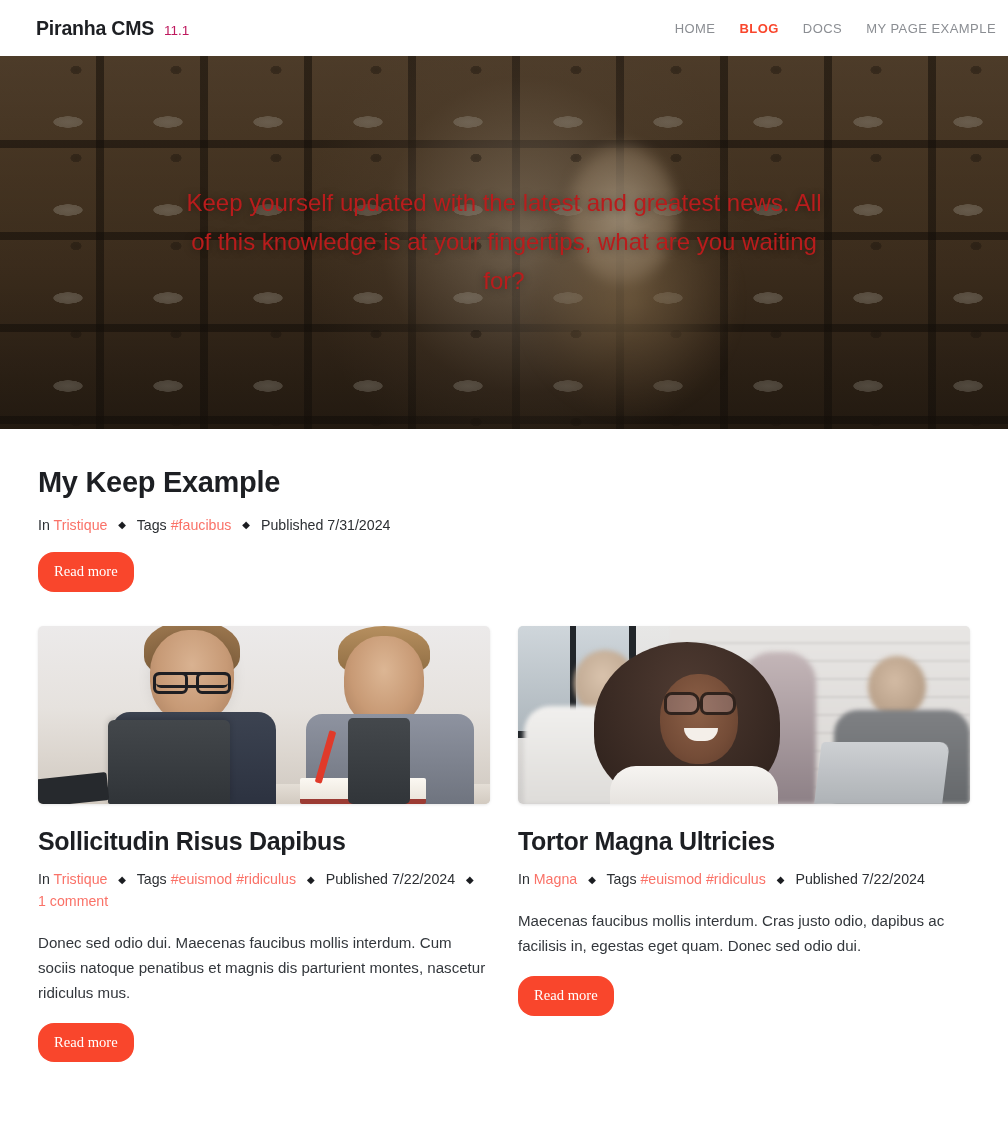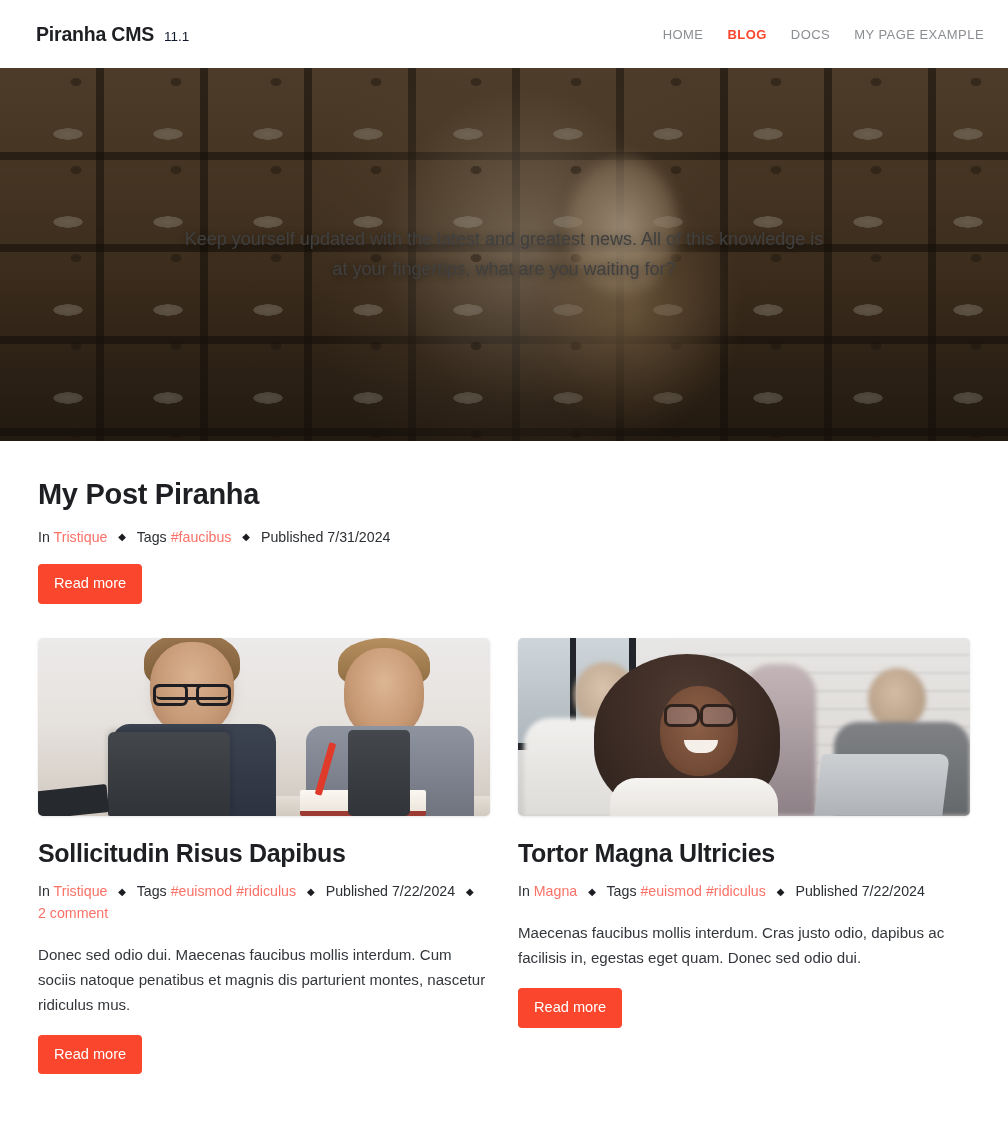--- a/index.html
+++ b/index.html
@@ -29,12 +29,12 @@
   
   .navbar {
     position: relative;
-    height: 68px;
+    height: 56px;
     background: #ffffff;
     display: flex;
     align-items: center;
     justify-content: space-between;
-    padding: 0 24px 0 36px;
+    padding: 0 12px 0 36px;
     border-top-left-radius: 6px;
     border-top-right-radius: 6px;
     z-index: 5;

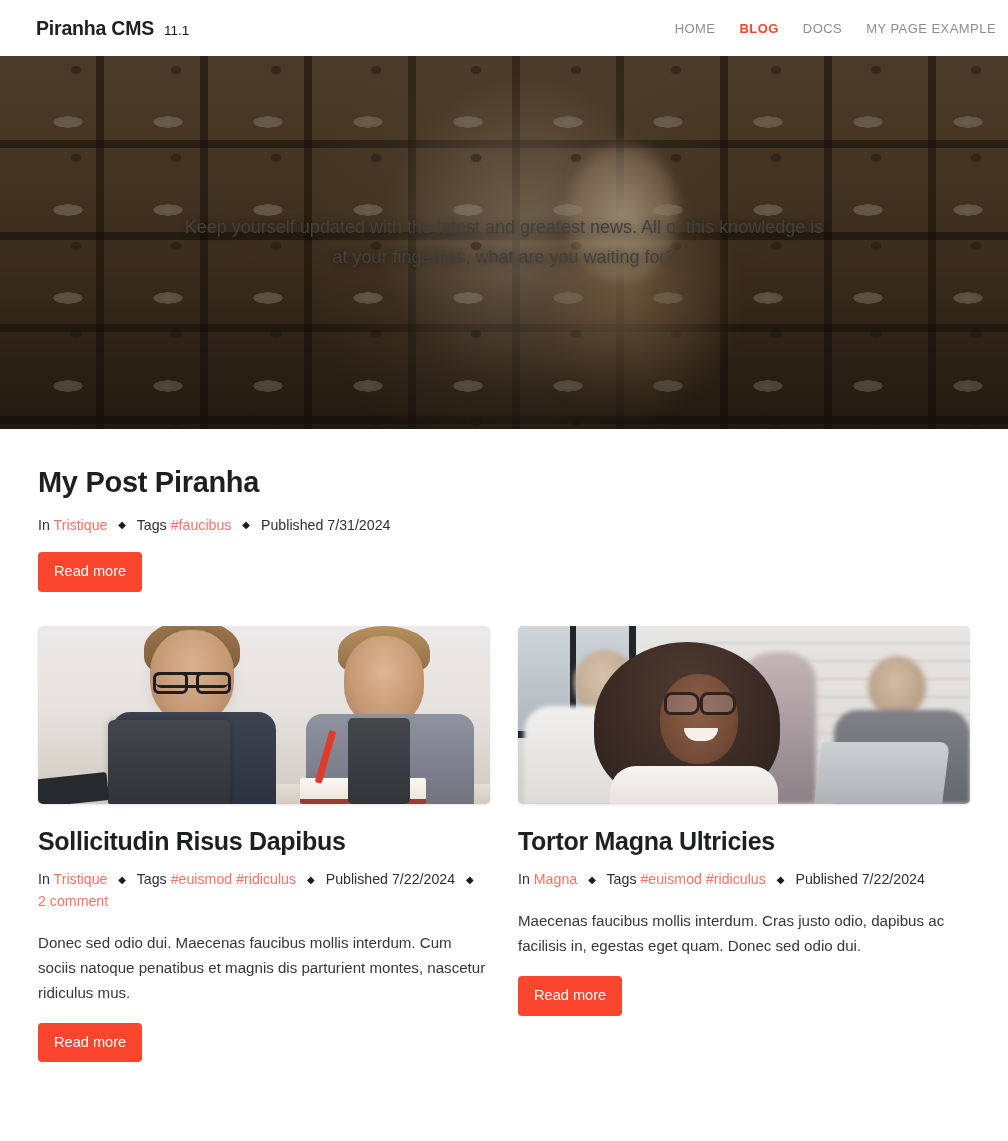--- a/index.html
+++ b/index.html
@@ -56,7 +56,7 @@
   .brand-version {
     font-size: 13.5px;
     font-weight: 400;
-    color: #0f172a;
+    color: #be185d;
   }
 
   .nav-links {

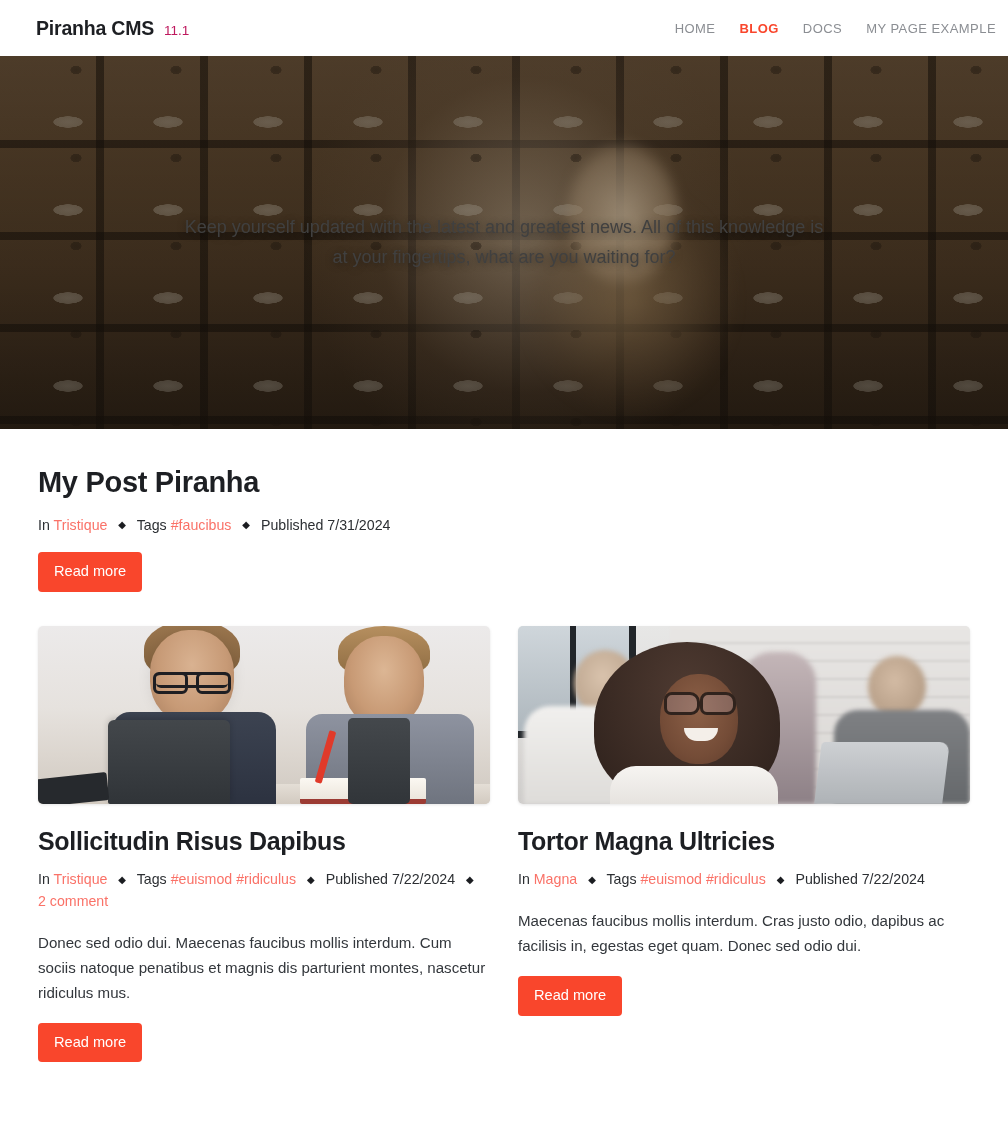--- a/index.html
+++ b/index.html
@@ -155,10 +155,10 @@
     text-shadow: 0 1px 10px rgba(0,0,0,0.35);
   }
   .hero-subtitle {
-    font-size: 18px;
+    font-size: 24px;
     line-height: 1.62;
     font-weight: 400;
-    color: #404040;
+    color: #b91c1c;
     text-shadow: 0 1px 8px rgba(0,0,0,0.45);
     max-width: 640px;
     margin: 0 auto;

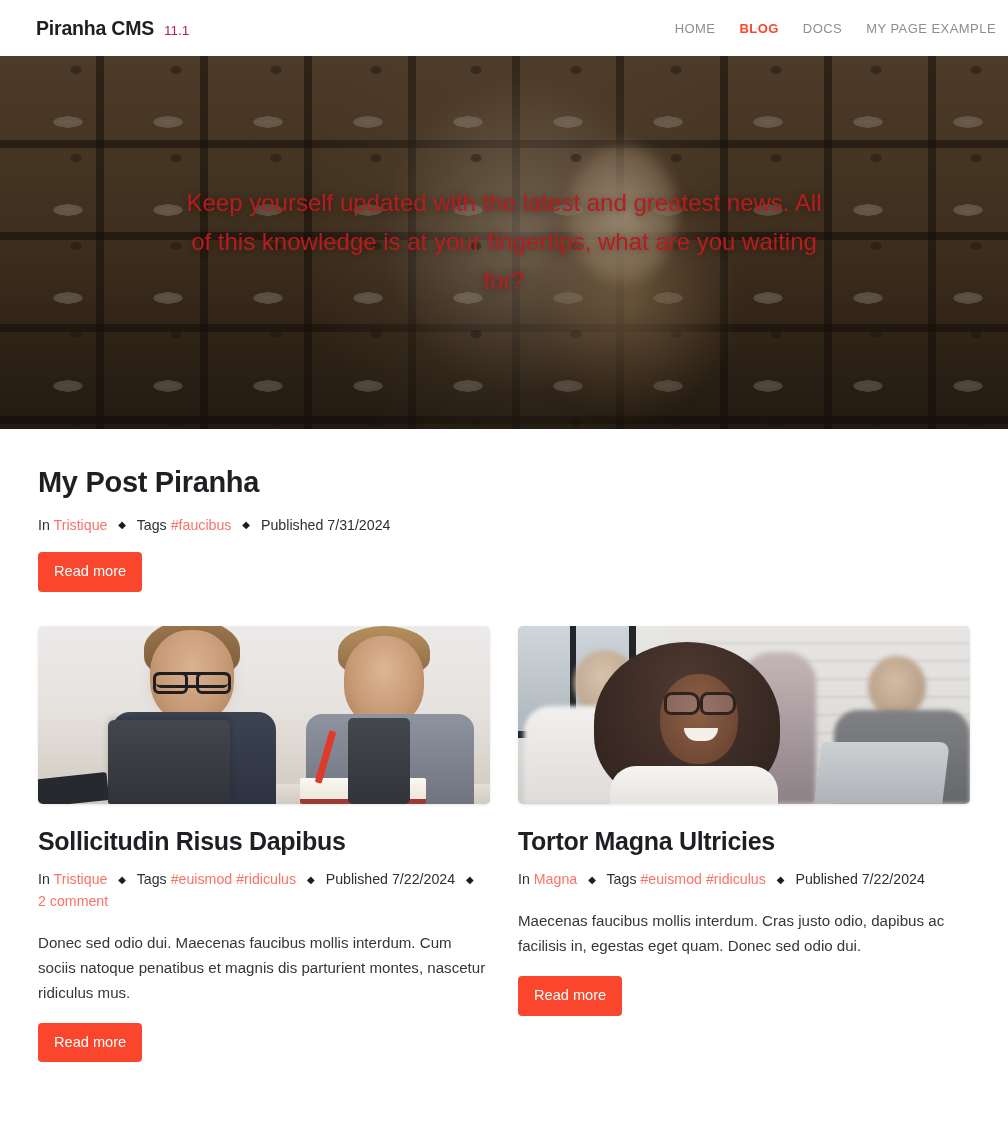--- a/index.html
+++ b/index.html
@@ -468,7 +468,7 @@
   <main class="content">
 
     <article class="featured-post">
-      <h2 class="post-title-lg">My Post Piranha</h2>
+      <h2 class="post-title-lg">My Keep Example</h2>
 
       <p class="post-meta">
         <span>In</span>

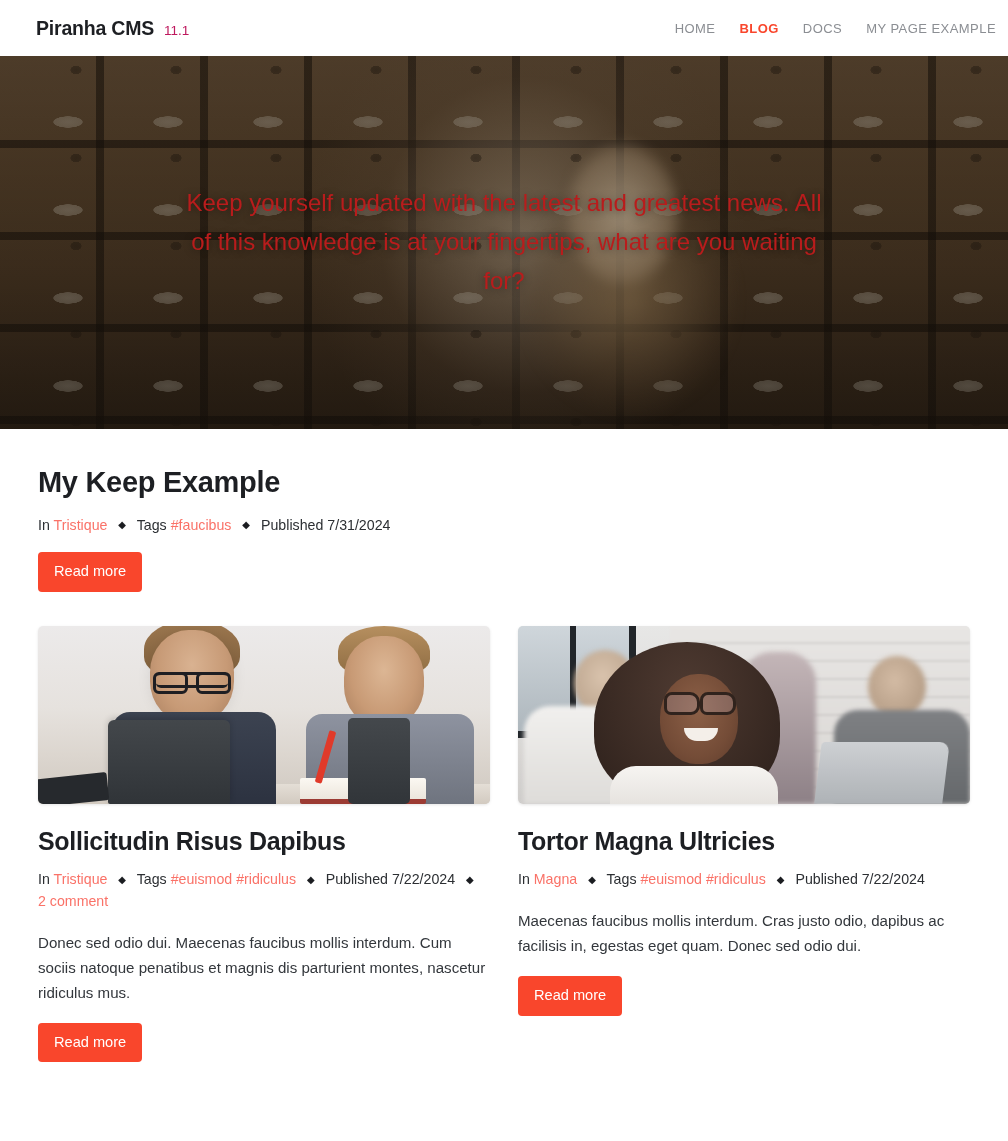--- a/index.html
+++ b/index.html
@@ -207,10 +207,10 @@
     line-height: 1;
     padding: 12px 16px 13px 16px;
     border: none;
-    border-radius: 4px;
+    border-radius: 16px;
     text-decoration: none;
     cursor: pointer;
-    font-family: Liberation Sans, sans-serif;
+    font-family: Liberation Serif, serif;
   }
 
   

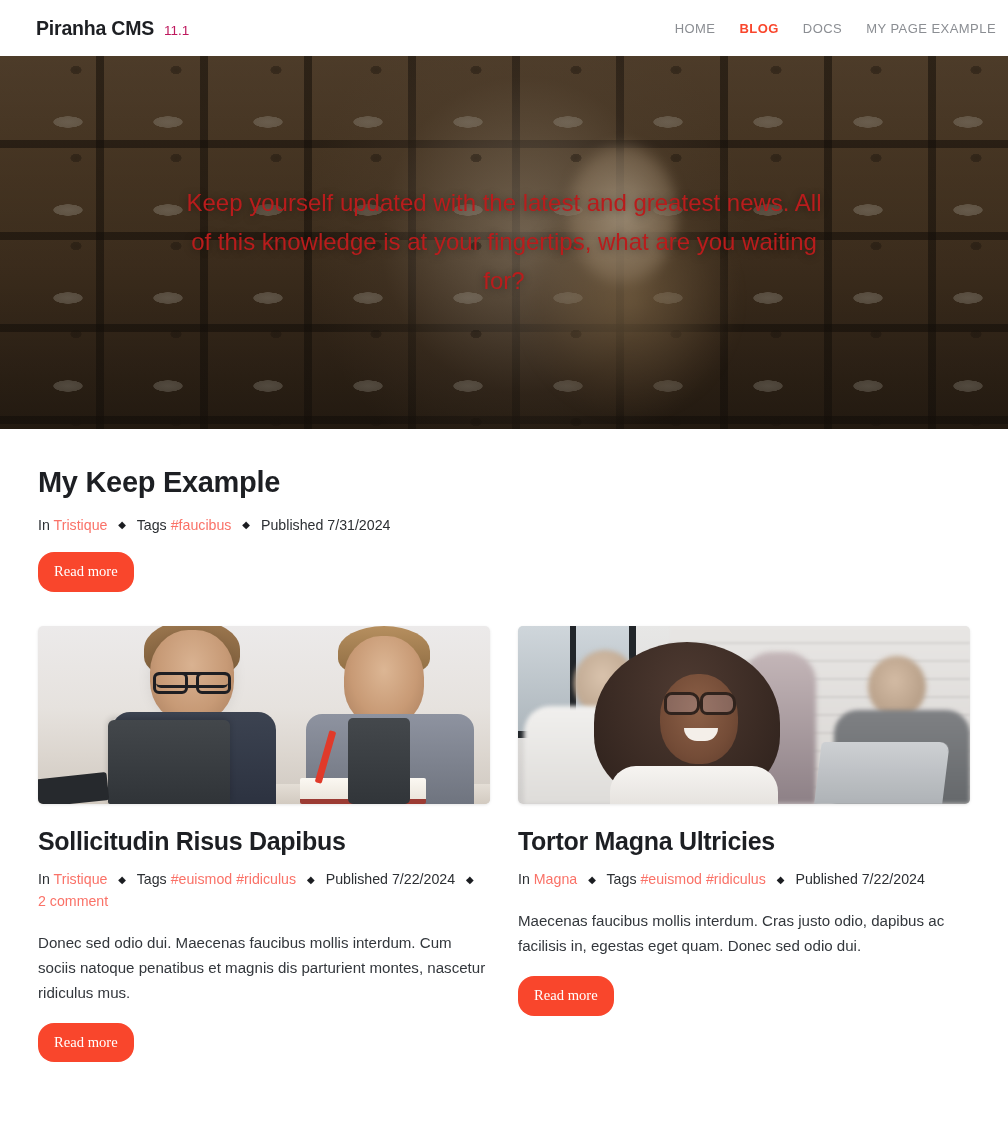--- a/index.html
+++ b/index.html
@@ -517,7 +517,7 @@
           <span>Published</span>
           <span>7/22/2024</span>
           <span class="meta-sep">◆</span>
-          <a href="#">2 comment</a>
+          <a href="#">1 comment</a>
         </p>
 
         <p class="card-excerpt">Donec sed odio dui. Maecenas faucibus mollis interdum. Cum sociis natoque penatibus et magnis dis parturient montes, nascetur ridiculus mus.</p>

